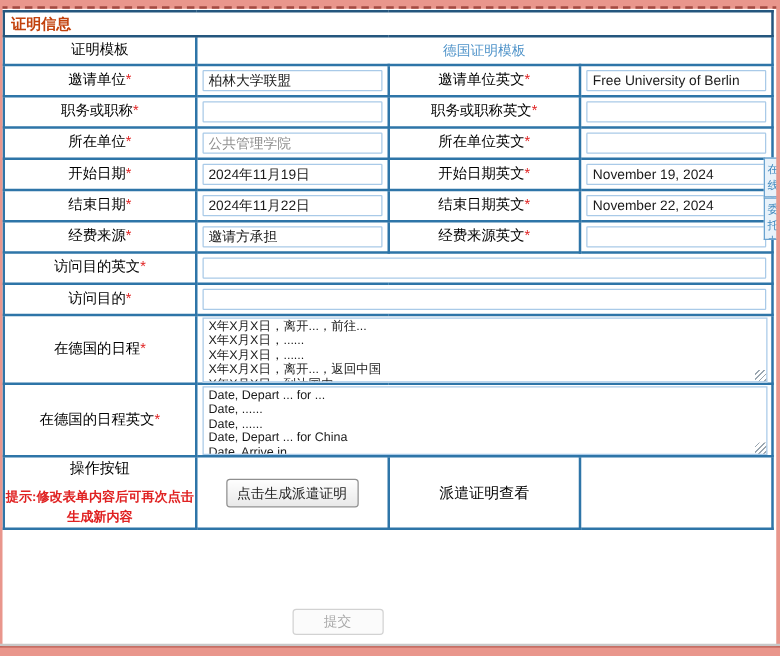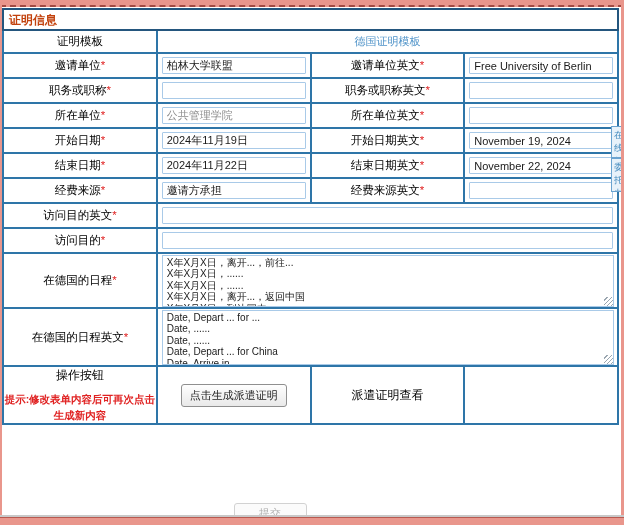--- a/index.html
+++ b/index.html
@@ -78,7 +78,7 @@
   }
   .view-label{font-size:12px;color:#000;text-align:center;}
 
-  .submit-row{position:absolute;top:503px;left:0;width:540px;text-align:center;z-index:1;}
+  .submit-row{position:absolute;top:487px;left:0;width:540px;text-align:center;z-index:1;}
   .submit-btn{
     width:73px;height:21px;font-size:11px;color:#ababab;
     border:1px solid #d2d2d2;border-radius:3px;background:#fbfbfb;cursor:default;

